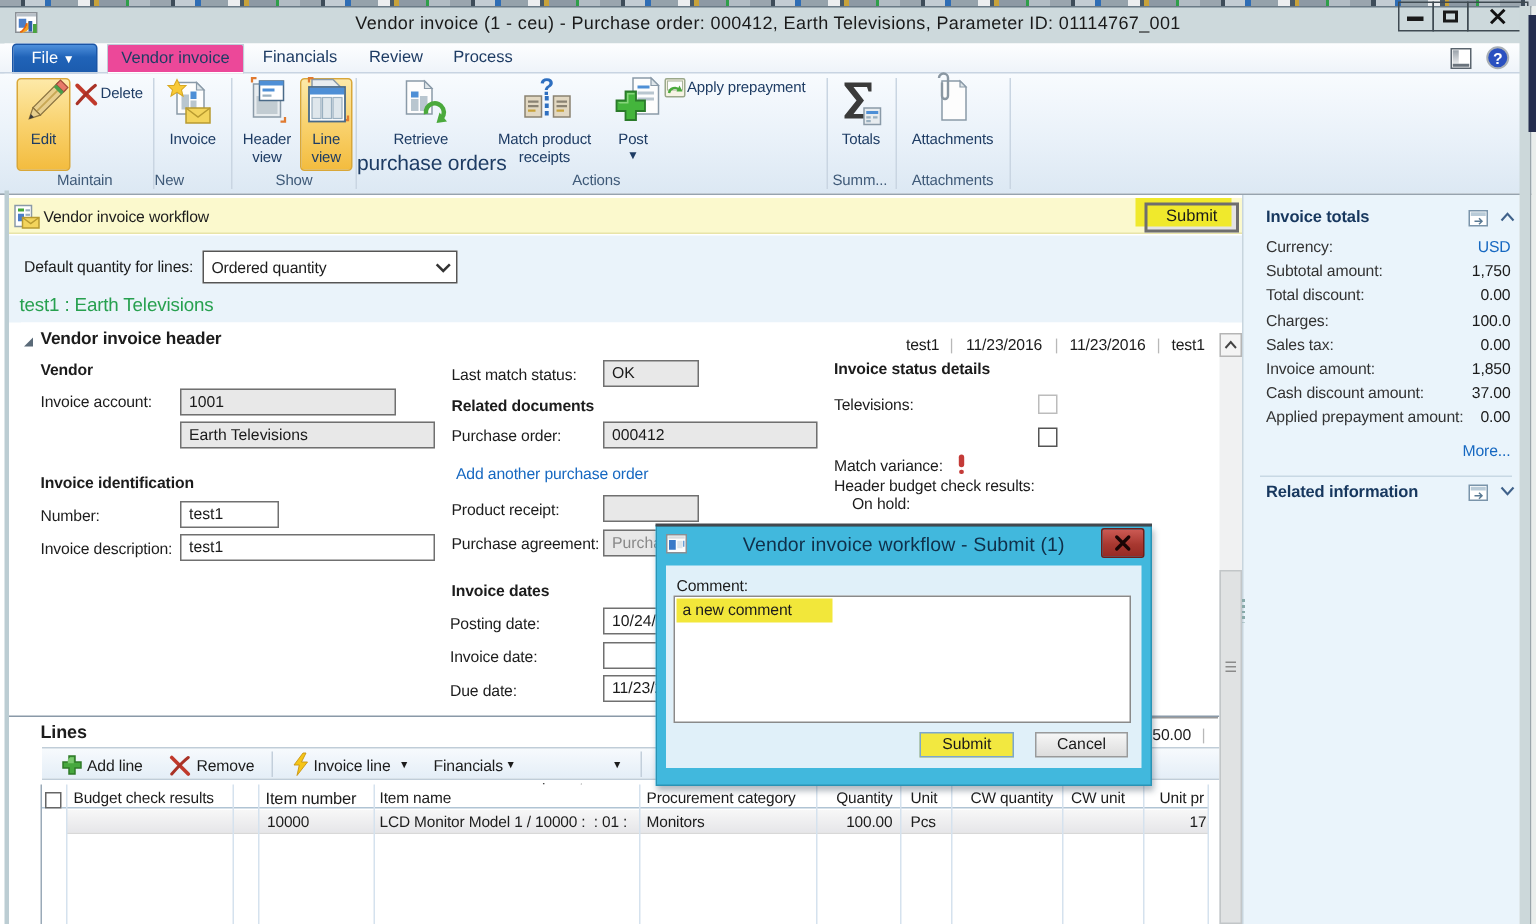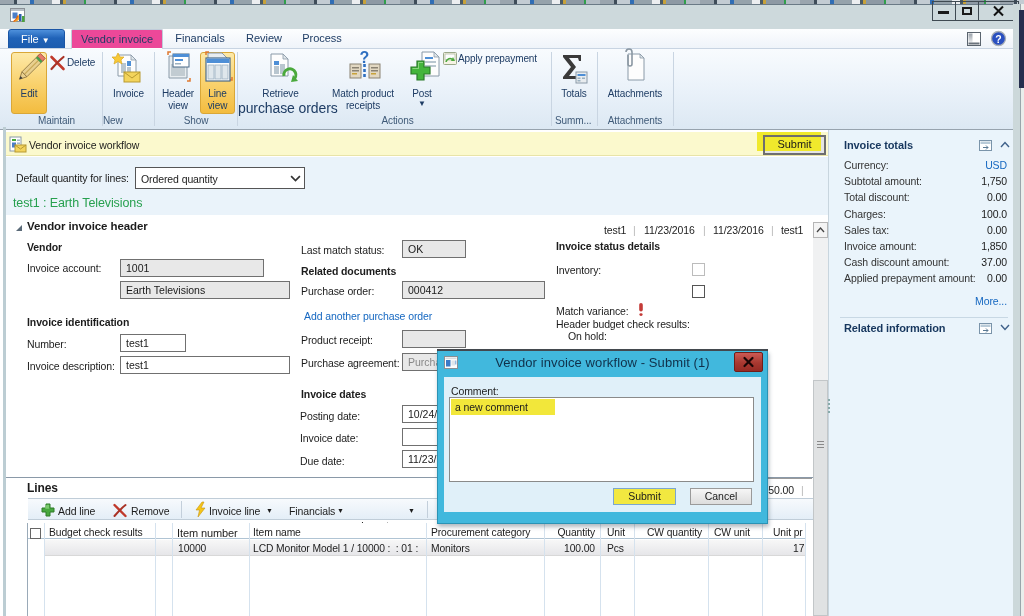--- a/index.html
+++ b/index.html
@@ -30,6 +30,7 @@
     <rect x="9" y="6" width="2.5" height="7" fill="#2e5faa"></rect>
     <rect x="12" y="8" width="2.5" height="6" fill="#4aa43c"></rect>
   </svg>
+  <div class="abs" style="left:9px;top:4px;width:1000px;text-align:center;font-size:12px;letter-spacing:0.25px;color:#1a1a1a;">Vendor invoice (1 - ceu) - Purchase order: 000412, Earth Televisions, Parameter ID: 01114767_001</div>
 
   <div class="abs" style="left:929px;top:-3px;width:87px;height:20px;">
     <div class="abs" style="left:0;top:0;width:24px;height:20px;border:1px solid #3f4a52;"></div>

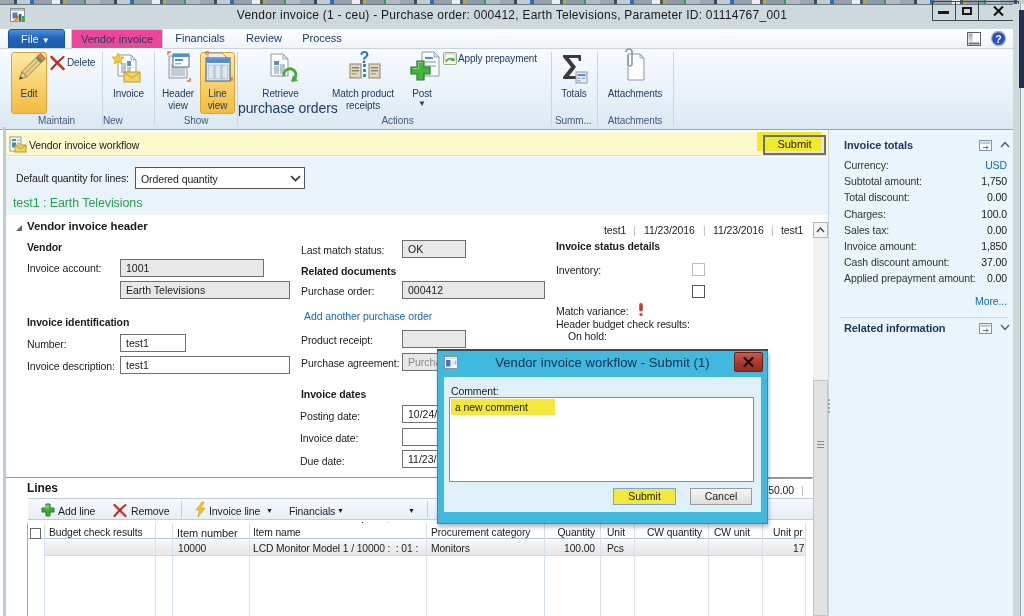--- a/index.html
+++ b/index.html
@@ -284,7 +284,7 @@
 <div class="fld" style="left:402px;top:450px;width:64px;height:18px;">11/23/20</div>
 
 <div class="lbl bold" style="left:556px;top:240px;">Invoice status details</div>
-<div class="lbl" style="left:556px;top:264px;">Inventory:</div>
+<div class="lbl" style="left:556px;top:264px;">Televisions:</div>
 <div class="abs" style="left:692px;top:263px;width:13px;height:13px;border:1px solid #bcbcbc;background:#fff;"></div>
 <div class="lbl" style="left:568px;top:286px;margin-top:44px;">On hold:</div>
 <div class="abs" style="left:692px;top:285px;width:13px;height:13px;border:1px solid #555;background:#fff;"></div>

